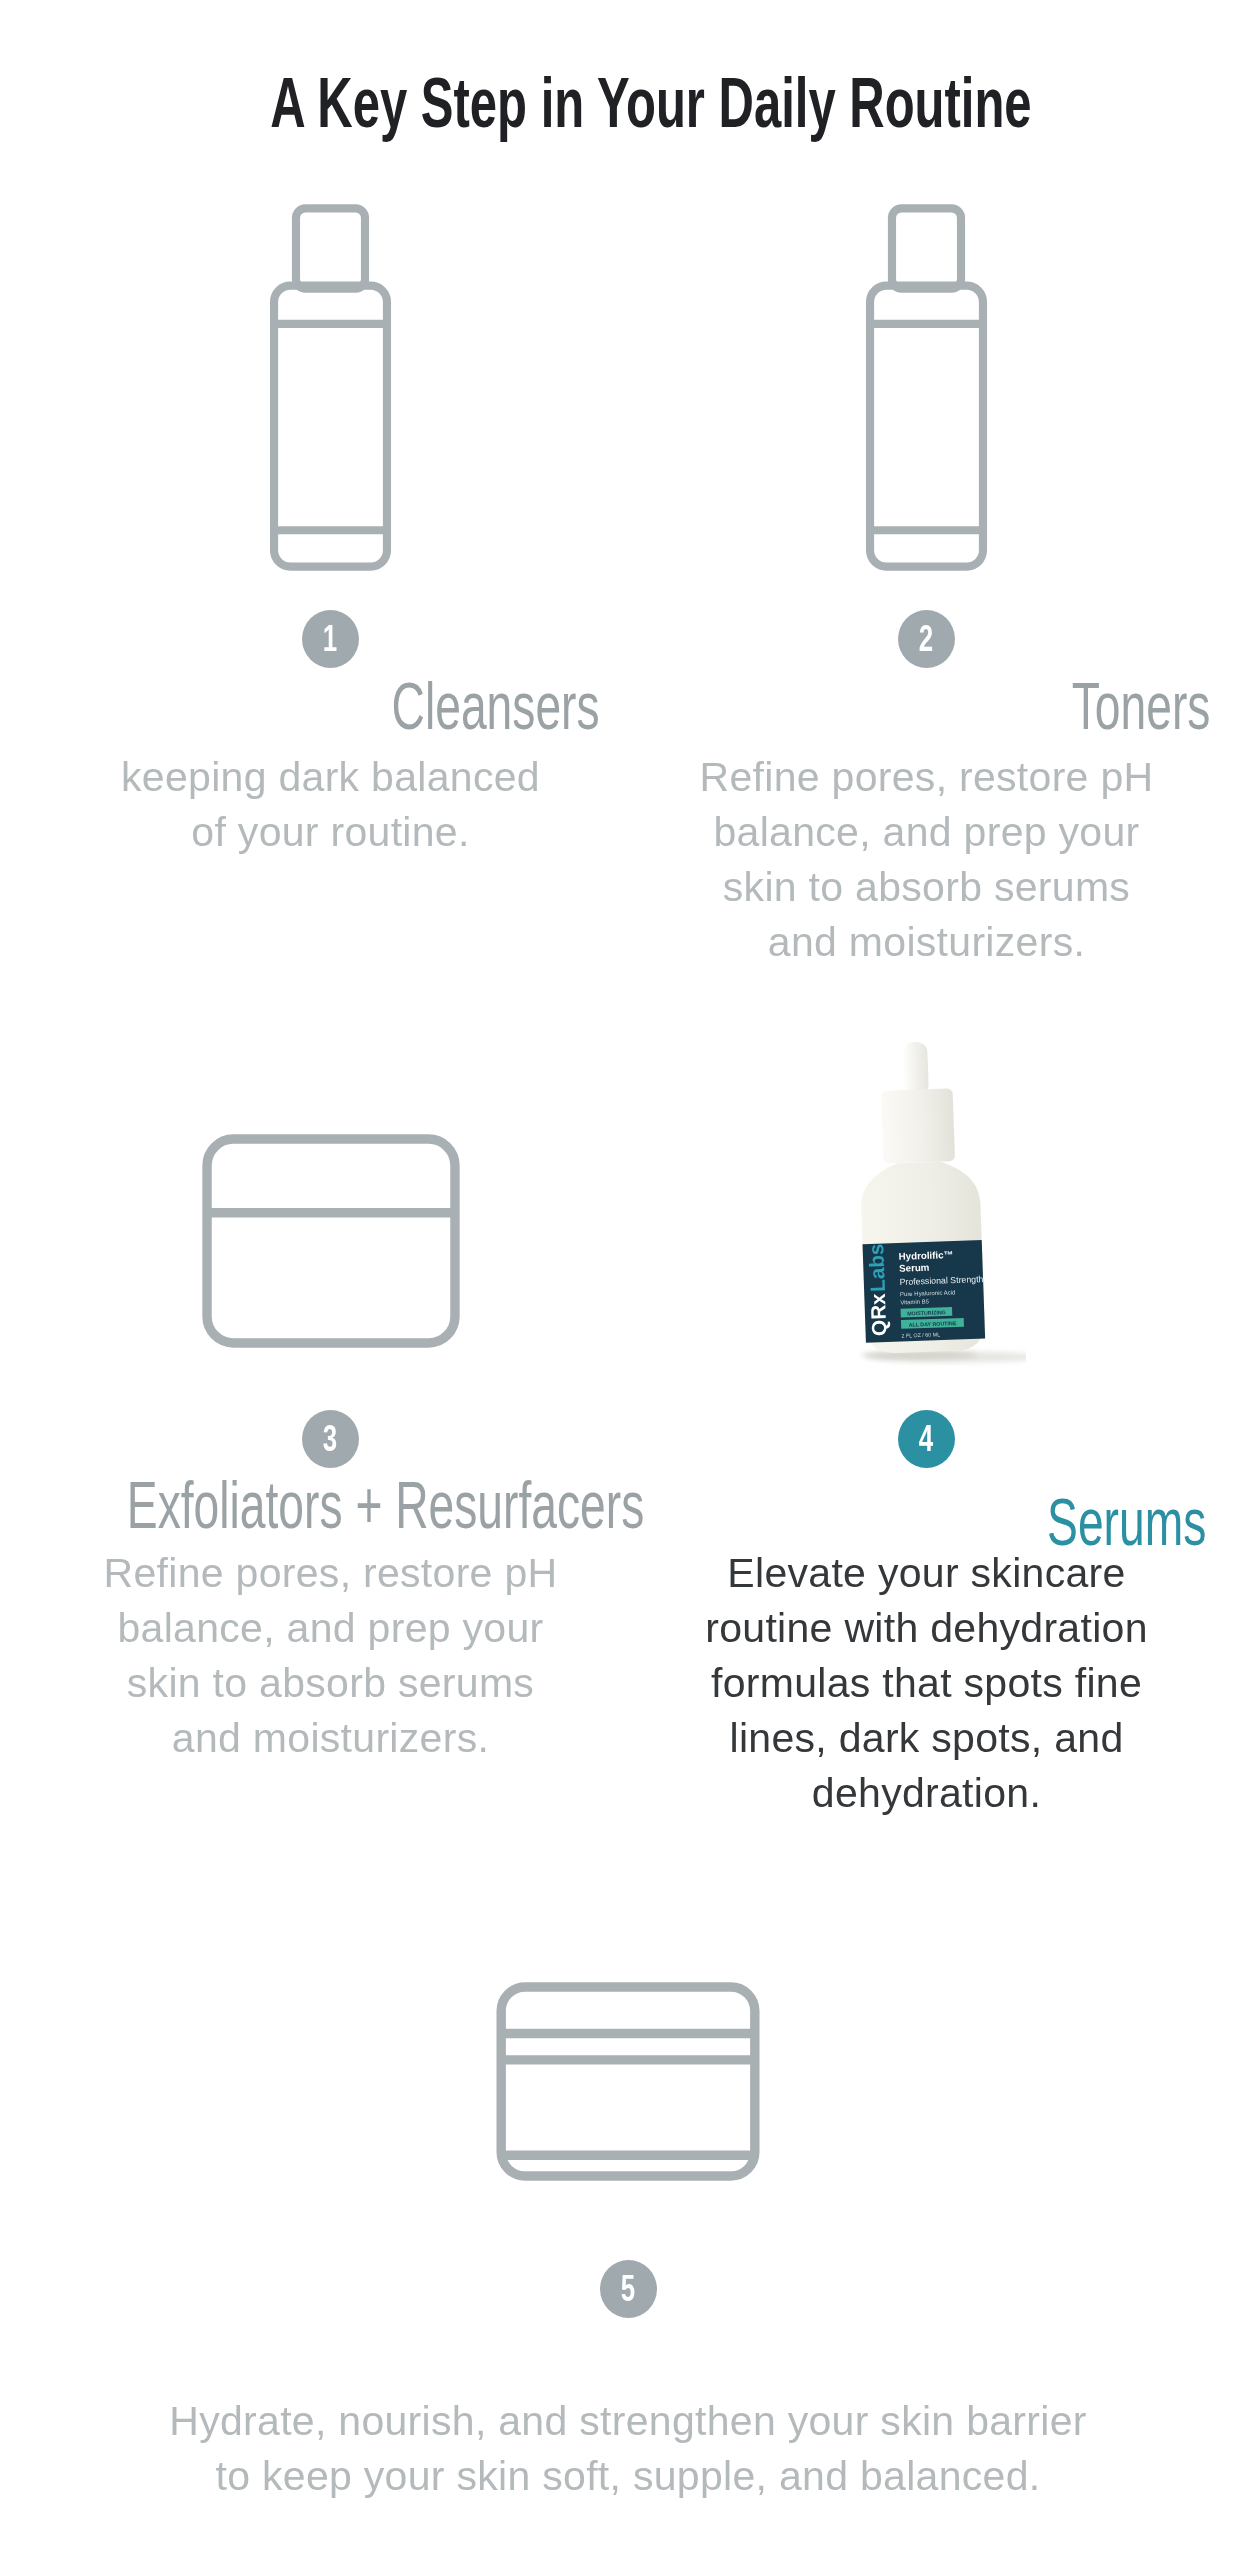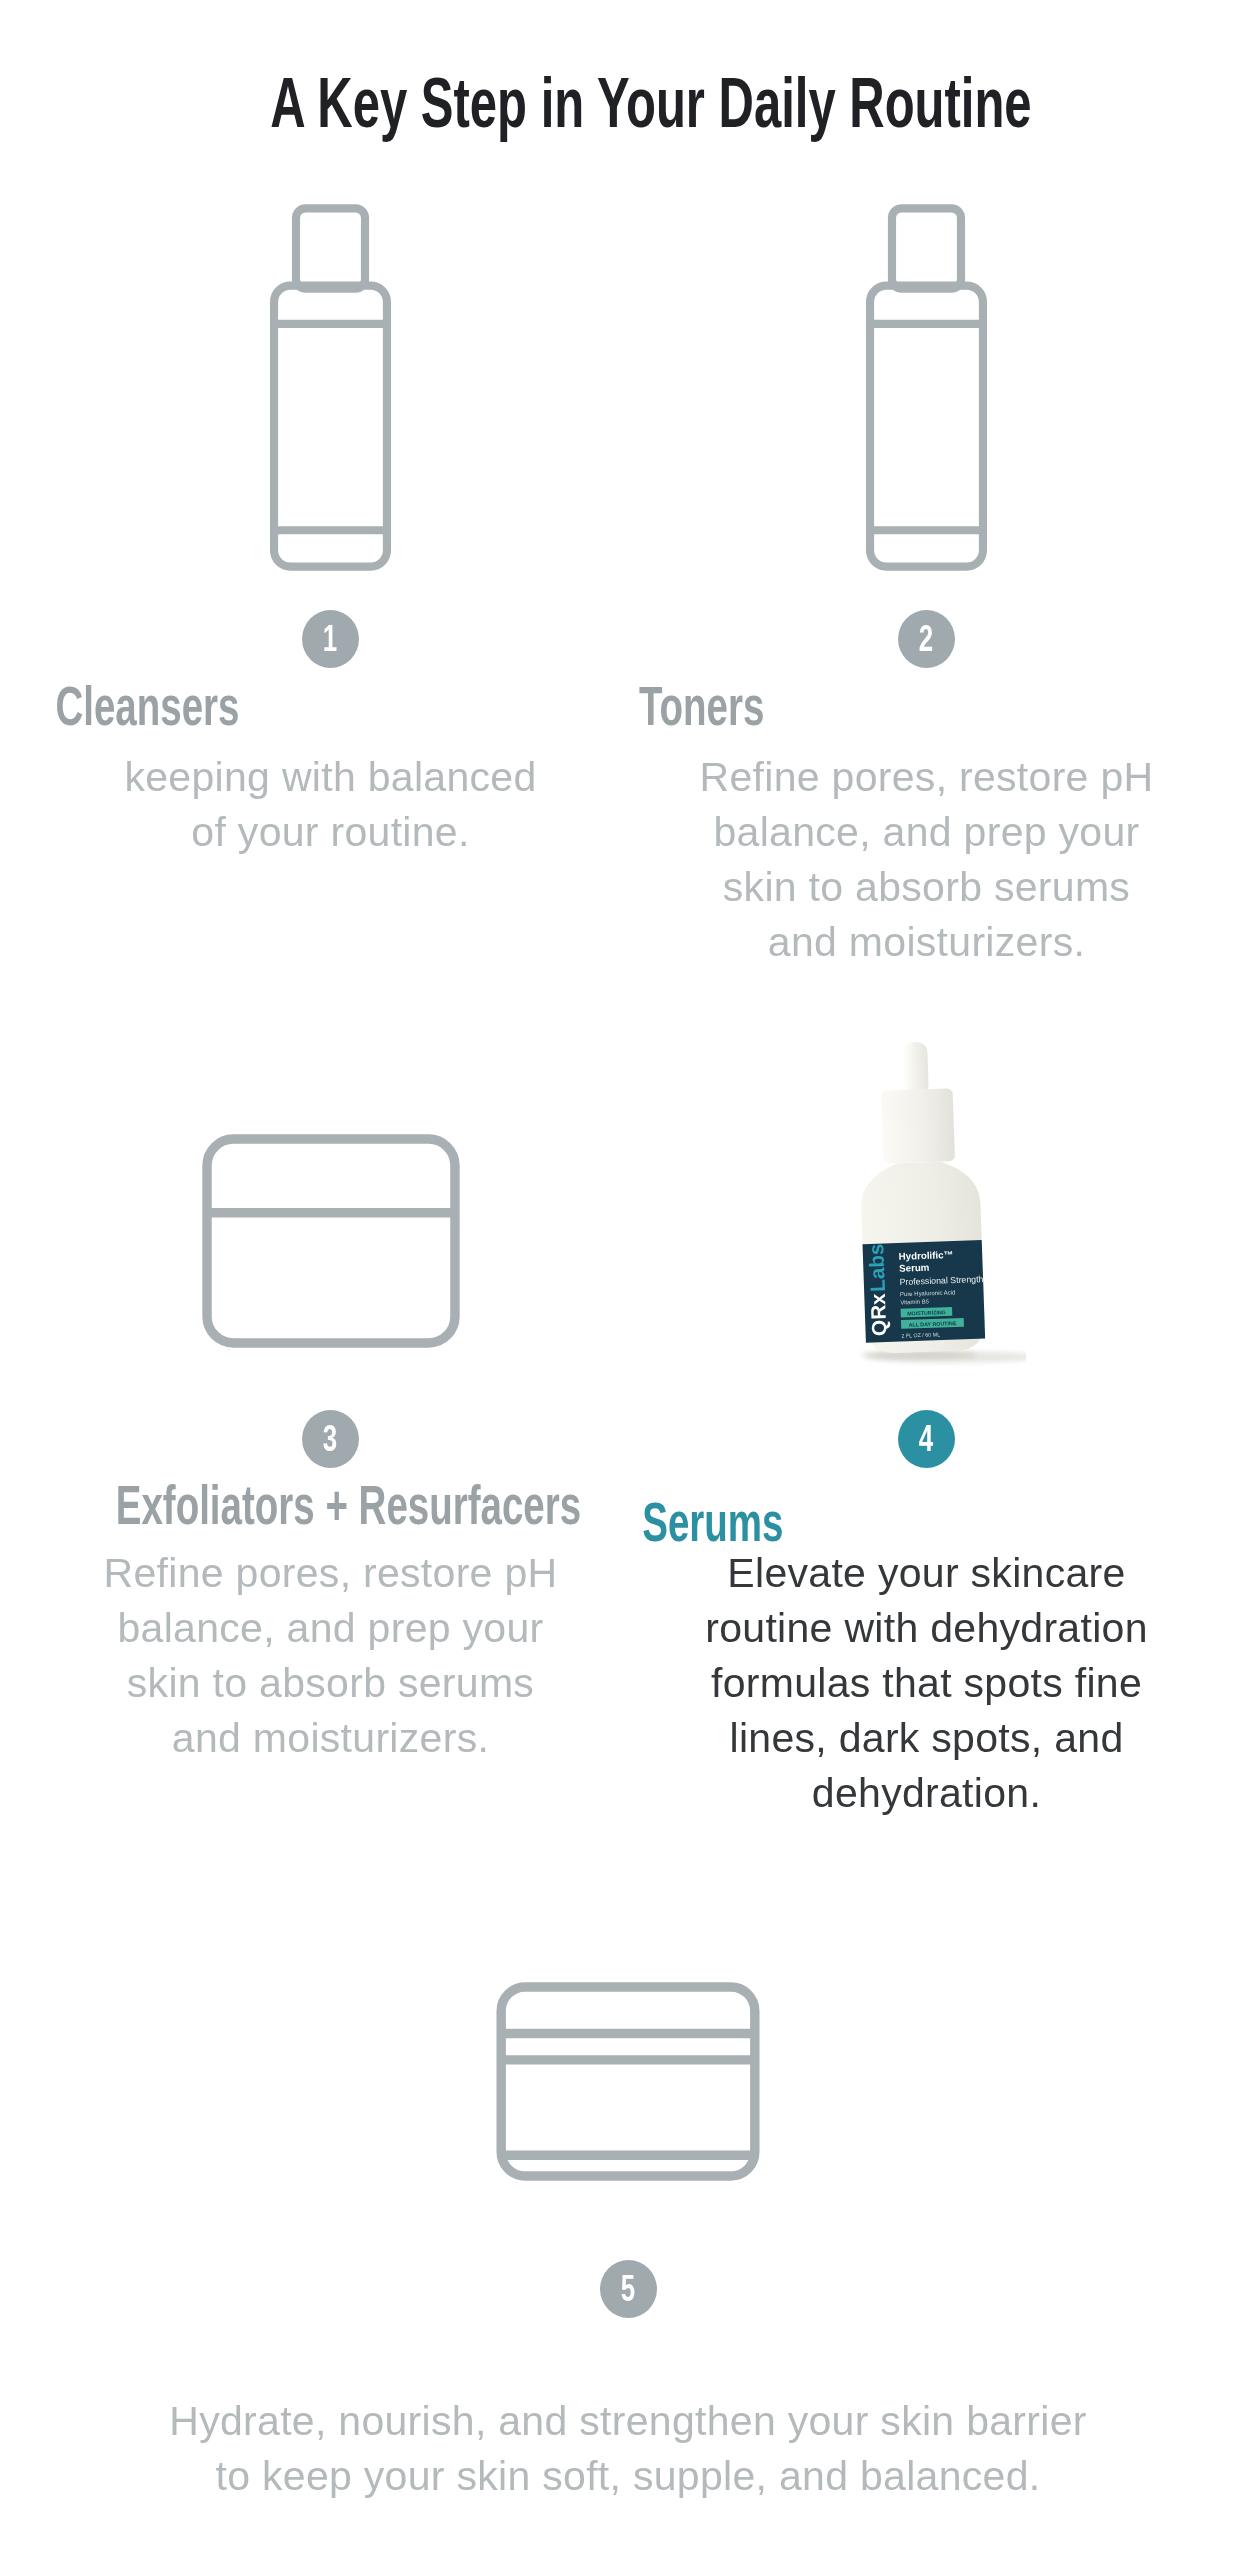--- a/index.html
+++ b/index.html
@@ -12,7 +12,7 @@
   .title { position:absolute; left:0; top:66px; width:1256px; text-align:center;
            font-size:70px; line-height:74px; font-weight:bold; color:#202124; letter-spacing:0;padding-left:45px; }
 
-  .heading { position:absolute; text-align:left; font-size:55px; line-height:58px; font-weight:bold; }
+  .heading { position:absolute; text-align:right; font-size:66px; line-height:58px; font-weight:normal; }
   .heading.gray { color:#9ba2a6; }
   .heading.teal { color:#2b90a2;margin-top:17px; }
 

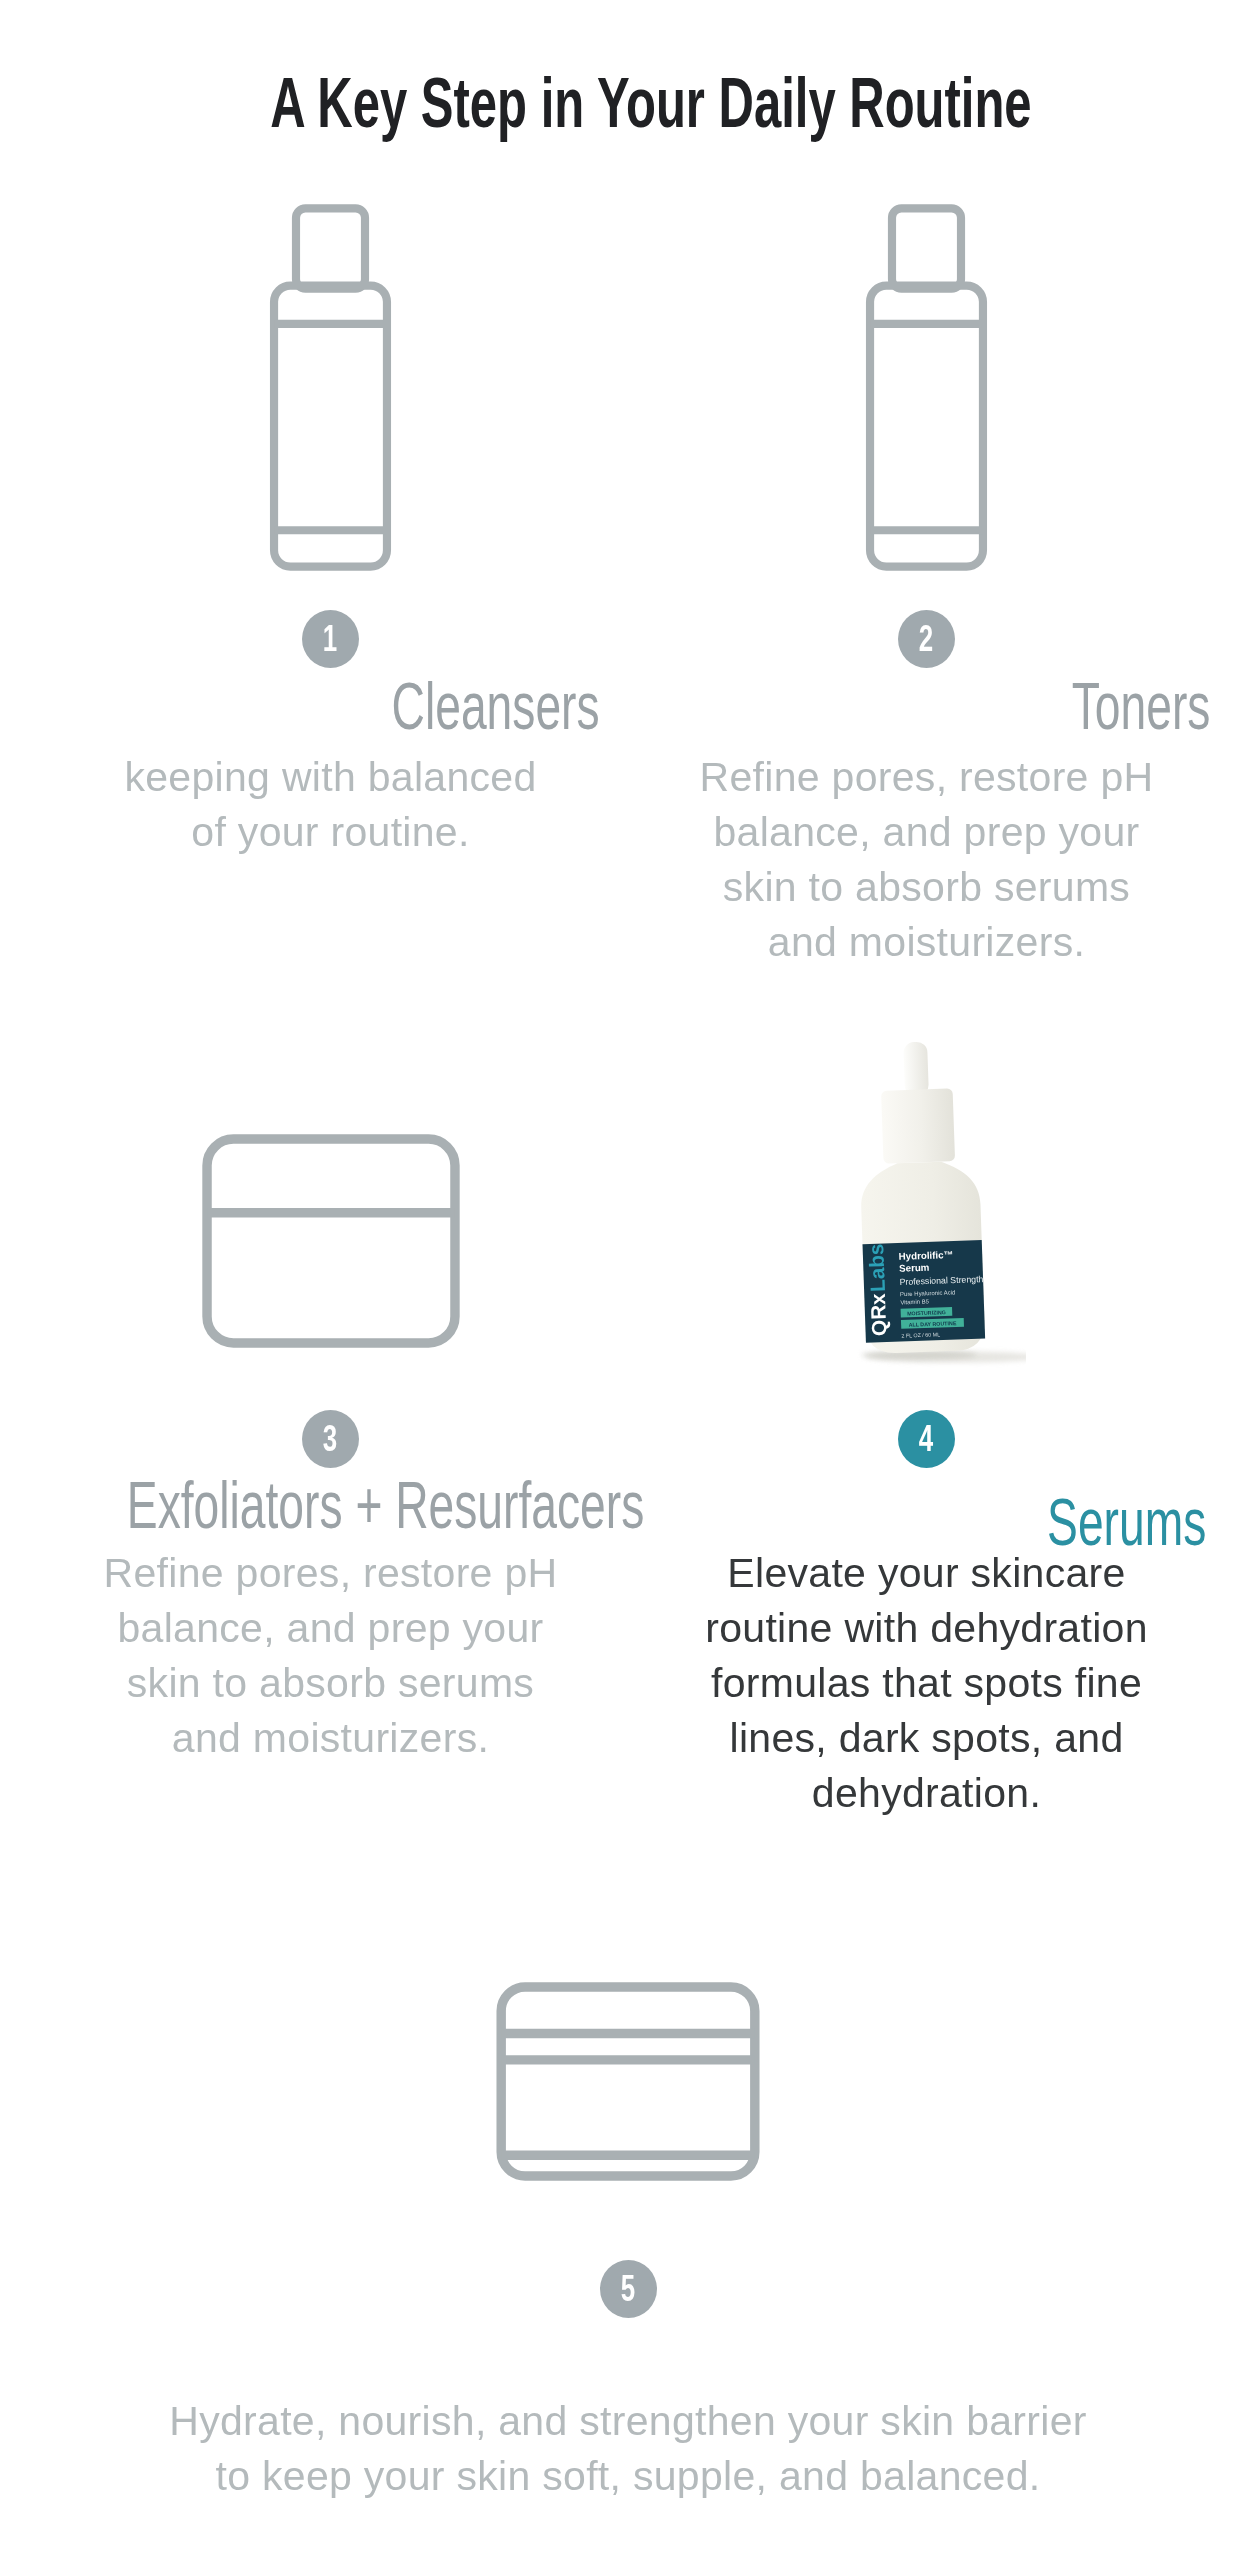--- a/index.html
+++ b/index.html
@@ -51,7 +51,7 @@
     <span class="cond">Cleansers</span>
   </h2>
   <div class="para gray-body" style="left:79px; top:750px; width:503px;">
-    <div>keeping with balanced</div>
+    <div>keeping dark balanced</div>
     <div>of your routine.</div>
   </div>
 

